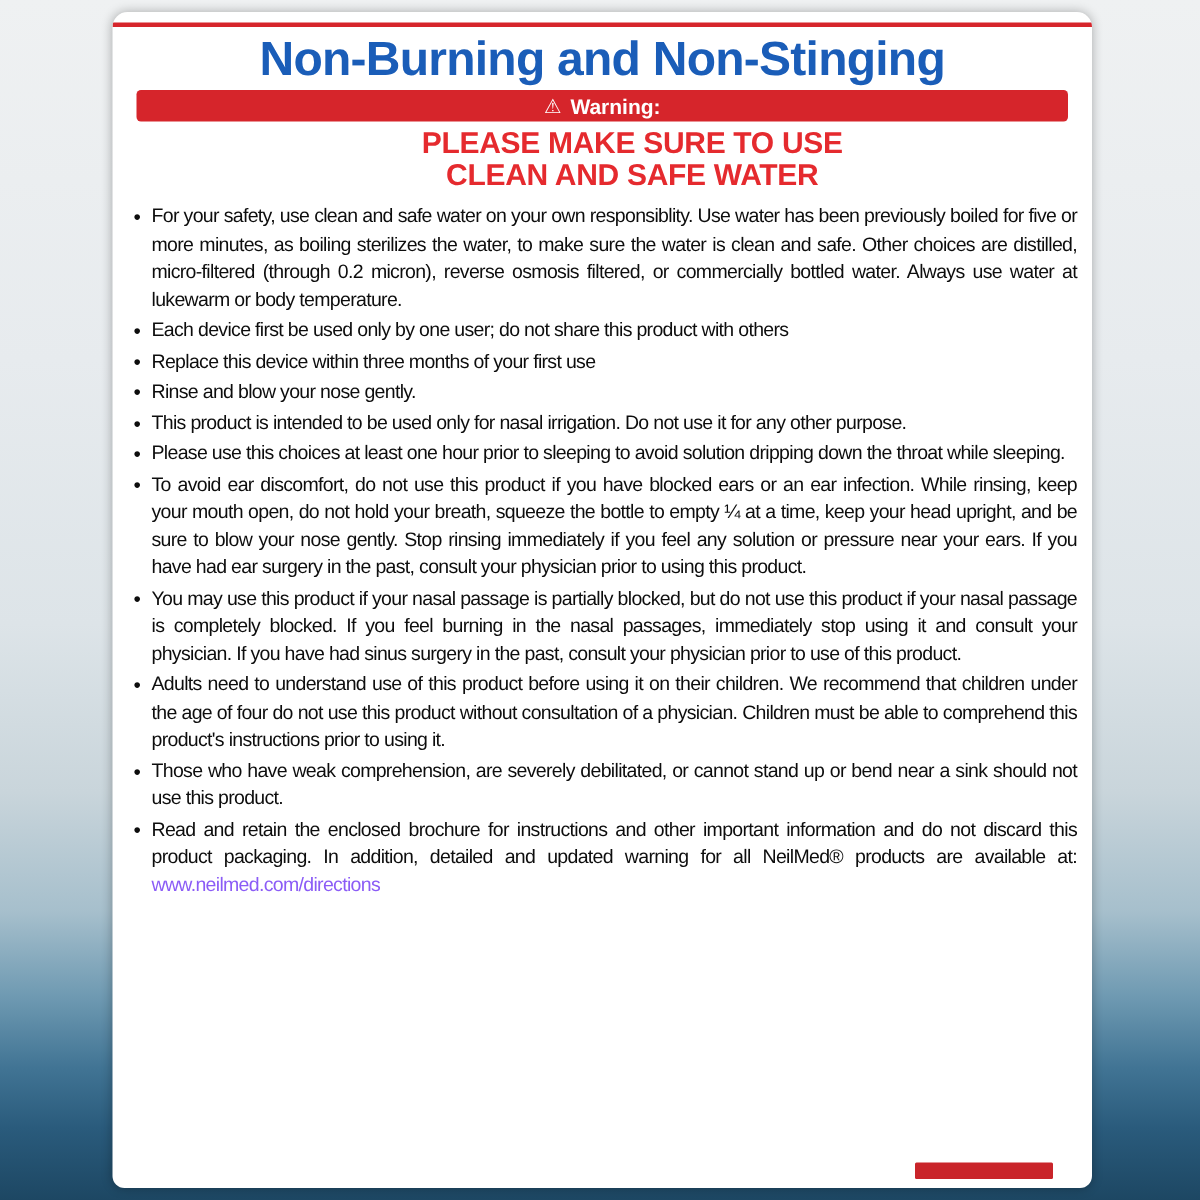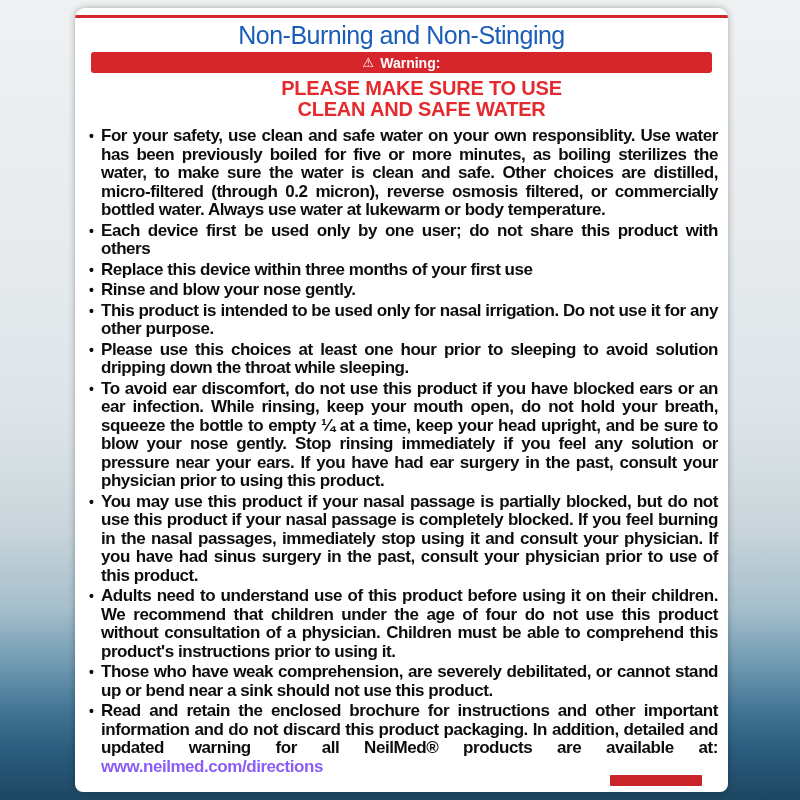--- a/index.html
+++ b/index.html
@@ -22,7 +22,7 @@
   .top-line{height:3px;background:#d6252b;margin-top:7px;}
   .title{
     margin:3px 0 1px;text-align:center;
-    font-size:25px;font-weight:normal;color:#1a5db8;letter-spacing:-.5px;
+    font-size:32px;font-weight:bold;color:#1a5db8;letter-spacing:-.5px;
   }
   .warnbar{
     margin:2px 16px 5px;height:21px;background:#d6252b;border-radius:3px;

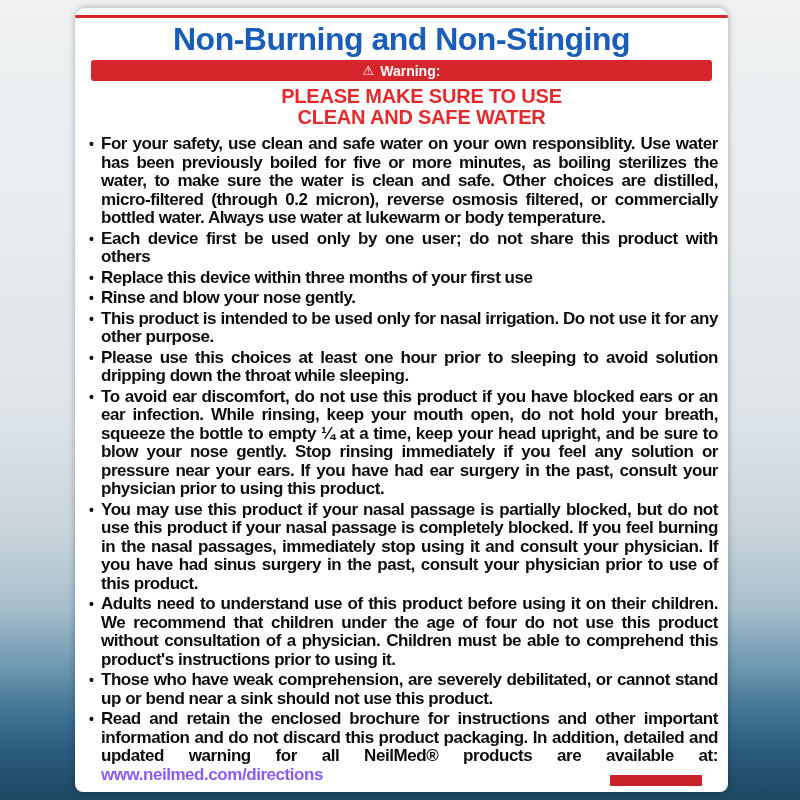--- a/index.html
+++ b/index.html
@@ -36,7 +36,7 @@
   }
   ul.bullets{
     margin:0;padding:0 10px 0 14px;list-style:none;
-    color:#0d0d0d;font-weight:bold;font-size:17px;line-height:18.5px;
+    color:#0d0d0d;font-weight:normal;font-size:13px;line-height:18.5px;
     letter-spacing:-.45px;text-align:justify;
   }
   ul.bullets li{position:relative;padding-left:12px;margin-bottom:2px;}

